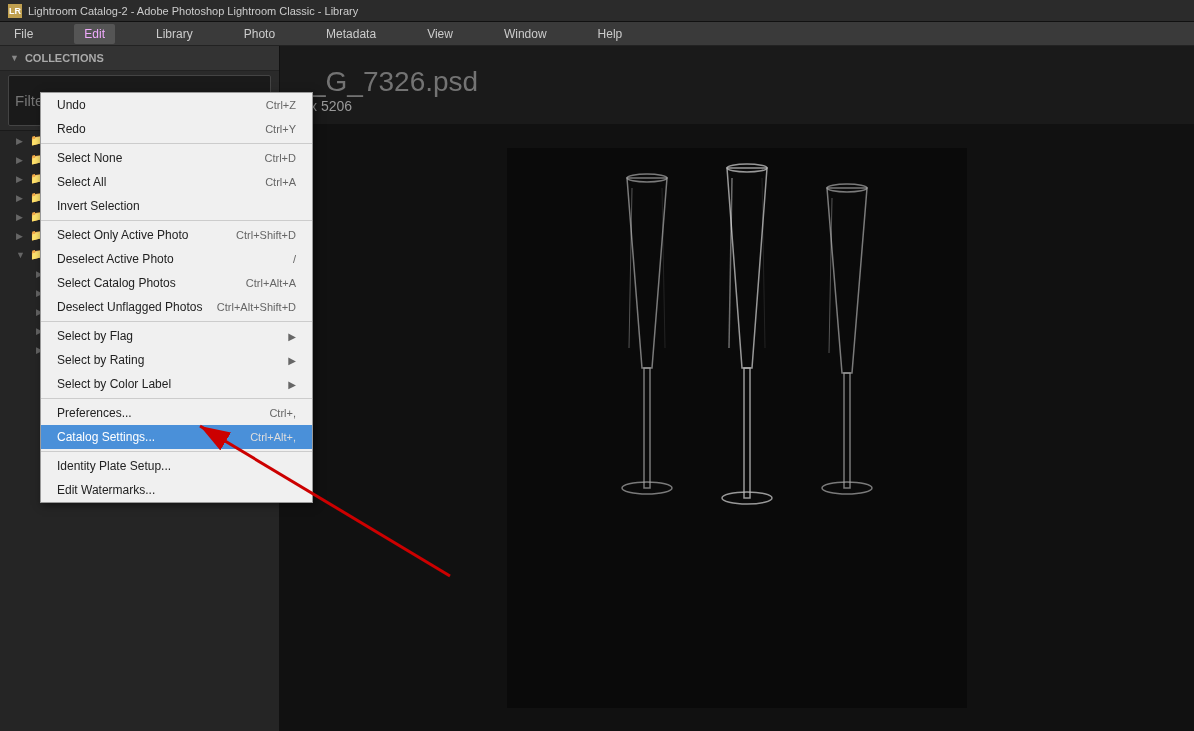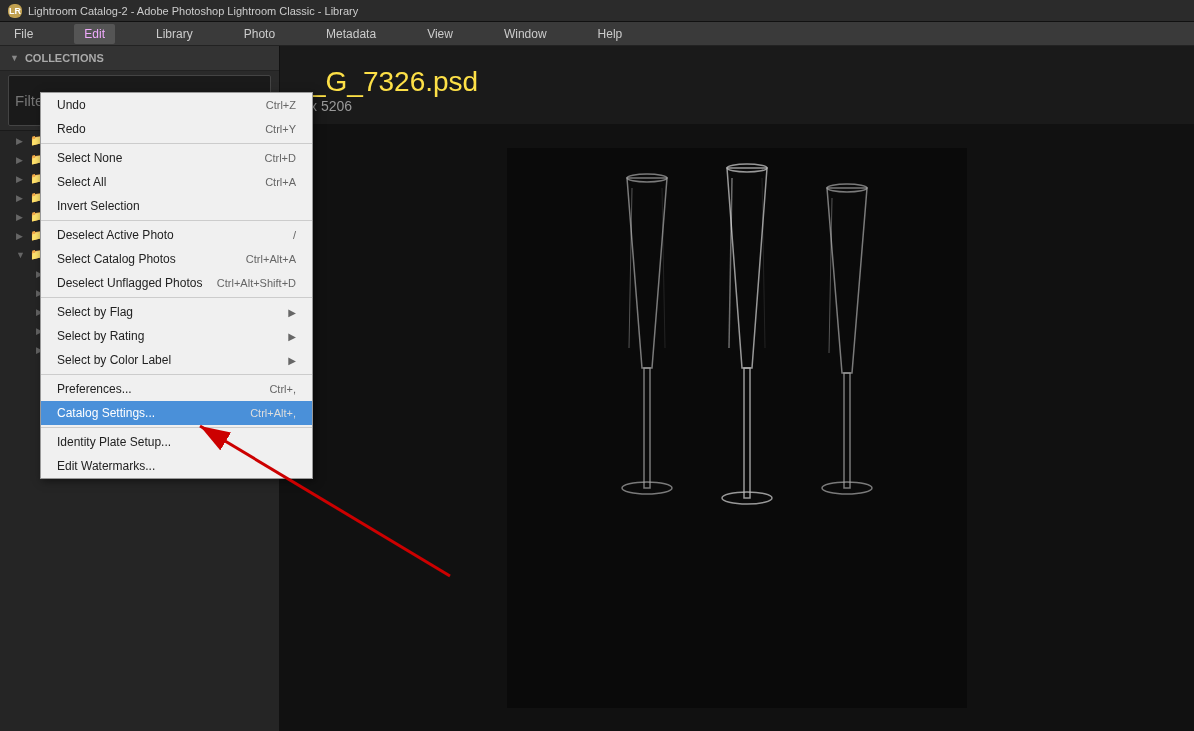--- a/index.html
+++ b/index.html
@@ -35,7 +35,6 @@
       font-size: 9px;
       color: #fff;
       font-weight: bold;
-      border-radius: 6px;
     }
 
     

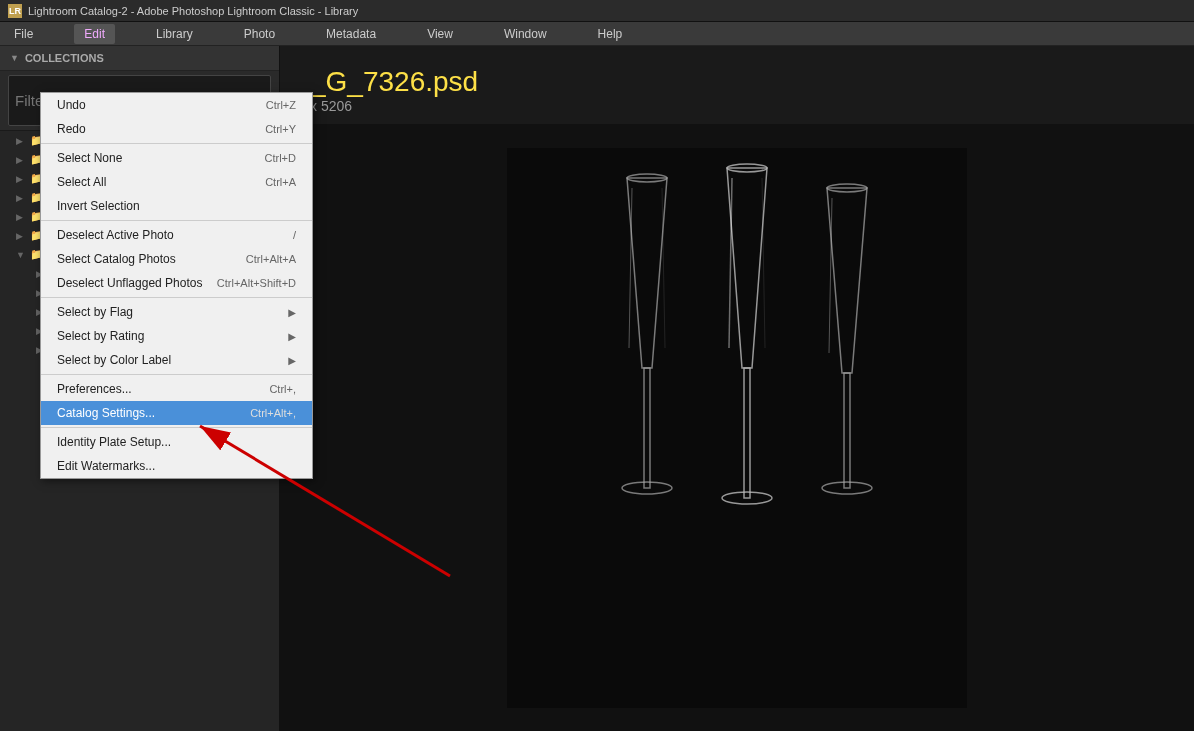--- a/index.html
+++ b/index.html
@@ -155,7 +155,7 @@
     #image-header h2 {
       font-size: 28px;
       font-weight: 300;
-      color: #fde047;
+      color: #737373;
     }
     #image-header p {
       font-size: 14px;

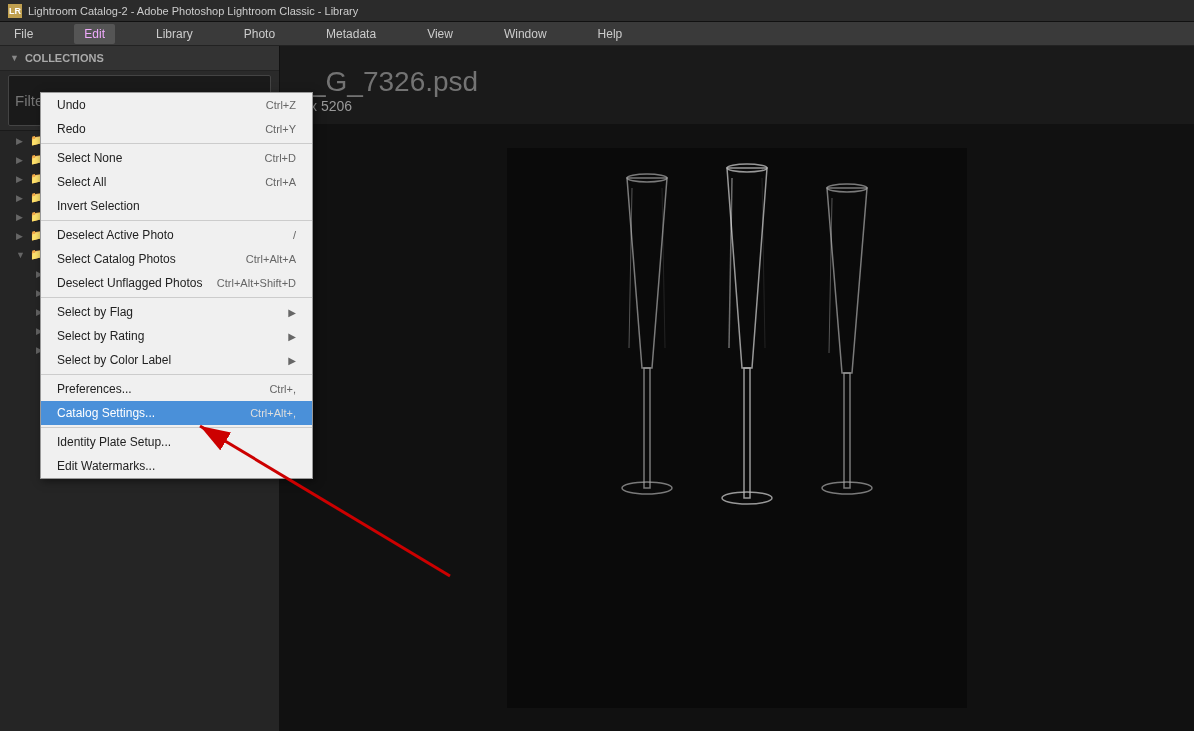--- a/index.html
+++ b/index.html
@@ -415,6 +415,10 @@
 
     <div>
       <div class="dropdown-item">
+        <span>Select Only Active Photo</span>
+        <span class="shortcut">Ctrl+Shift+D</span>
+      </div>
+      <div class="dropdown-item">
         <span>Deselect Active Photo</span>
         <span class="shortcut">/</span>
       </div>

